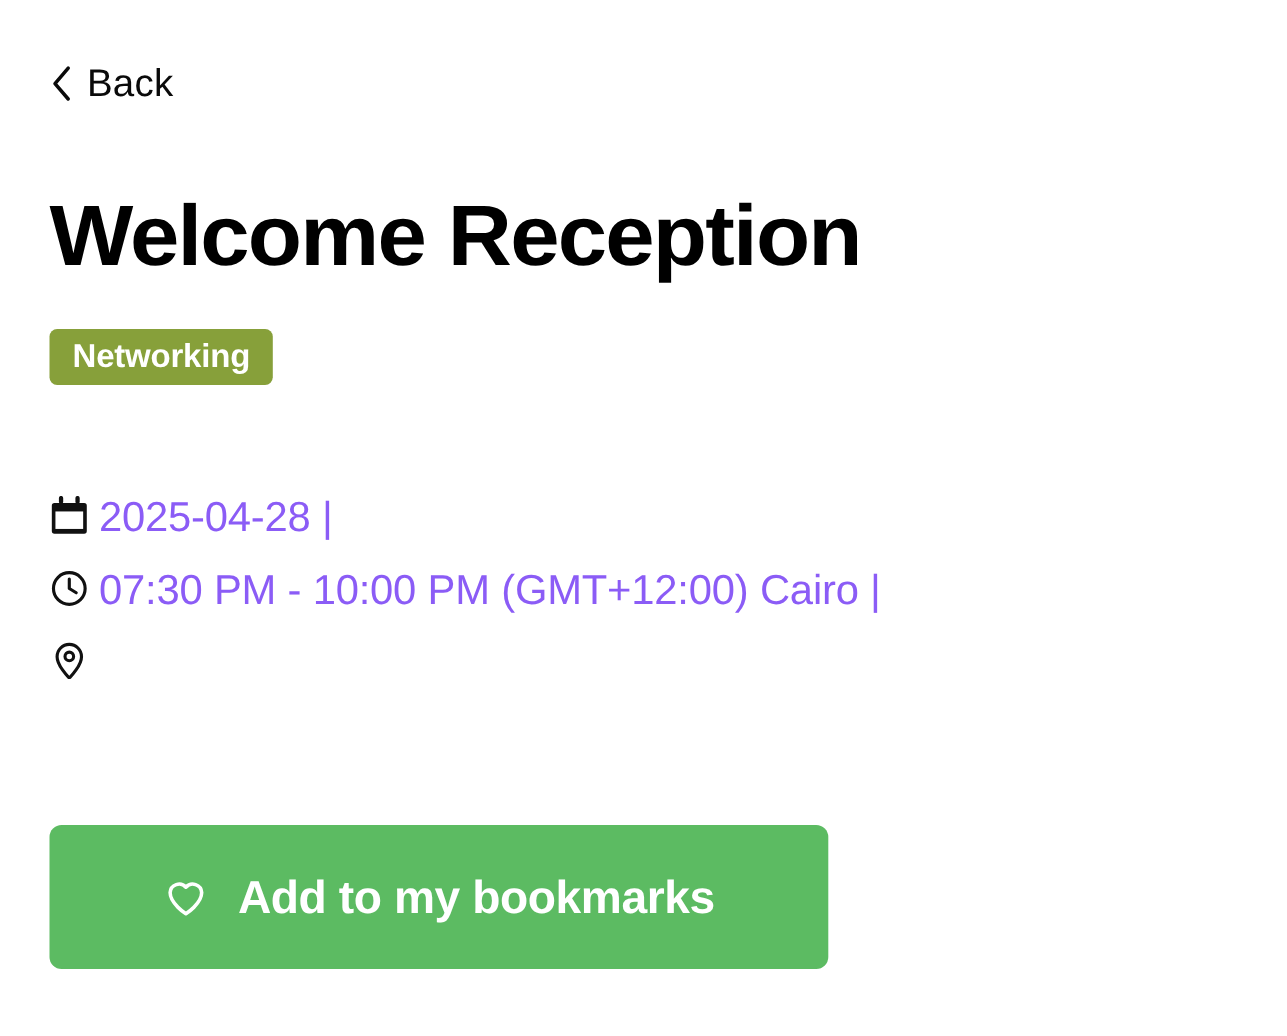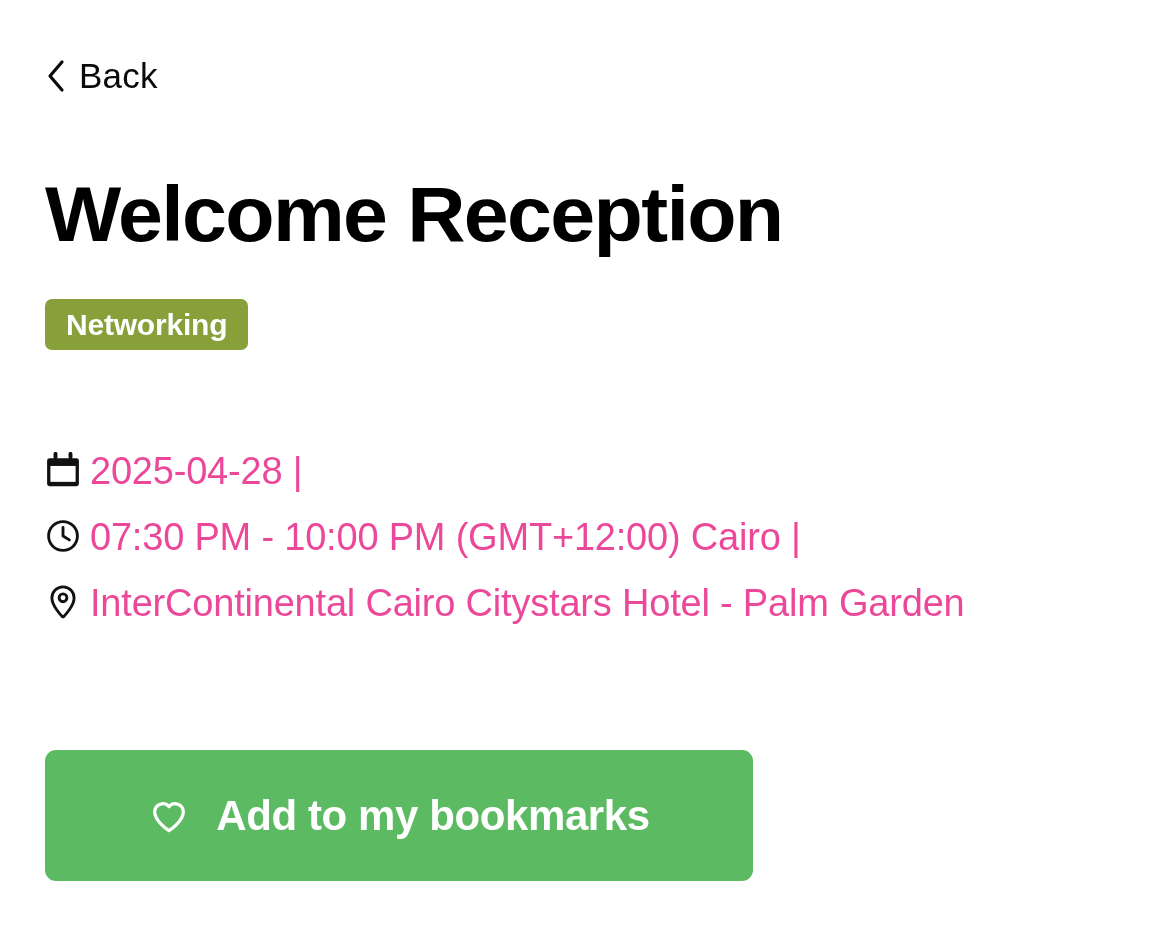--- a/index.html
+++ b/index.html
@@ -97,7 +97,7 @@
     line-height: 66px;
     font-weight: 400;
     letter-spacing: -0.2px;
-    color: #ec4899;
+    color: #8b5cf6;
   }
   .meta-line {
     display: block;

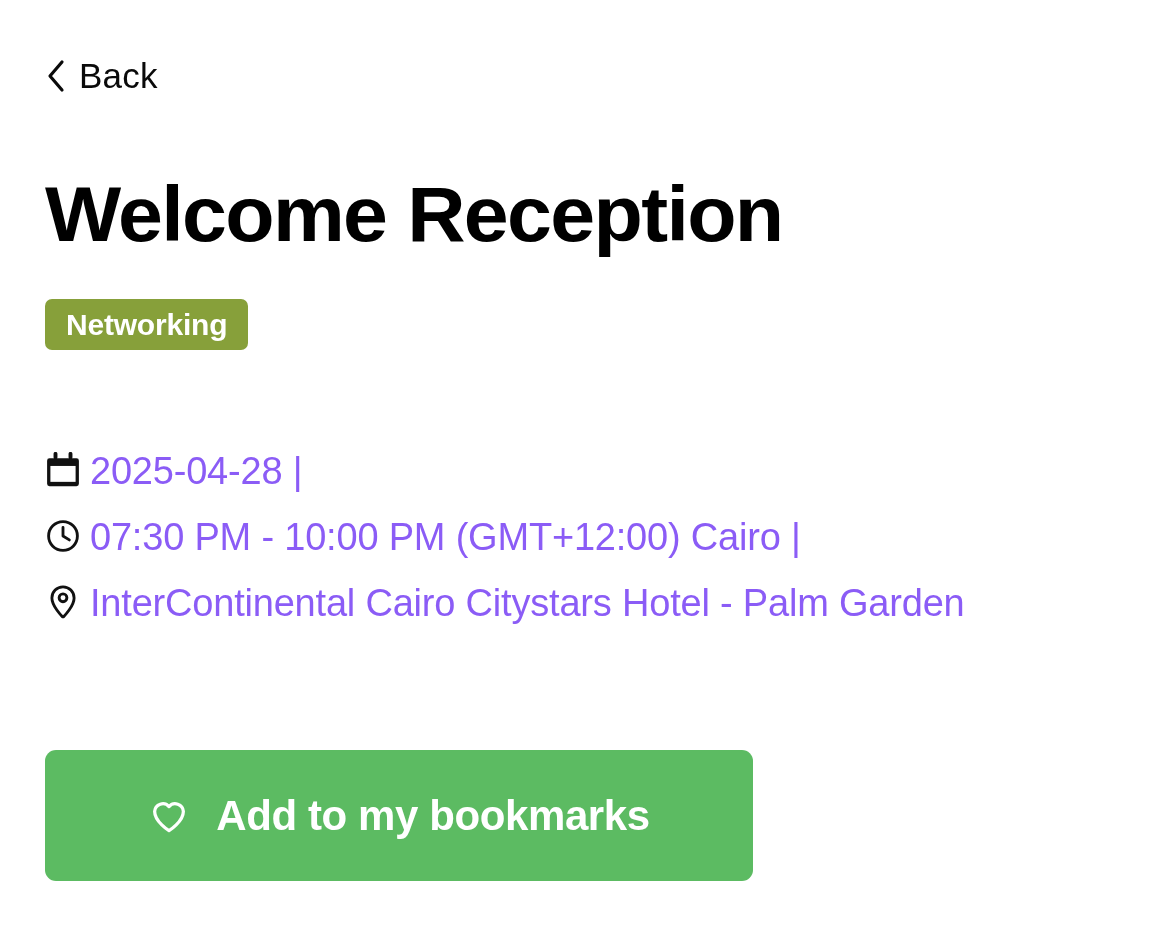--- a/index.html
+++ b/index.html
@@ -180,7 +180,7 @@
       <svg class="meta-icon" width="36" height="36" viewBox="0 0 24 24" aria-hidden="true">
         <path d="M12 1.9c-4.1 0-7.4 3.3-7.4 7.4 0 5.3 6.5 12 7 12.5.2.2.6.2.8 0 .5-.5 7-7.2 7-12.5 0-4.1-3.3-7.4-7.4-7.4z" fill="none" stroke="#111111" stroke-width="1.9" stroke-linejoin="round"></path>
         <circle cx="12" cy="9.2" r="2.6" fill="none" stroke="#111111" stroke-width="1.9"></circle>
-      </svg><span class="meta-text">InterContinental Cairo Citystars Hotel - Palm Garden</span>
+      </svg>
     </span>
 
   </div>

